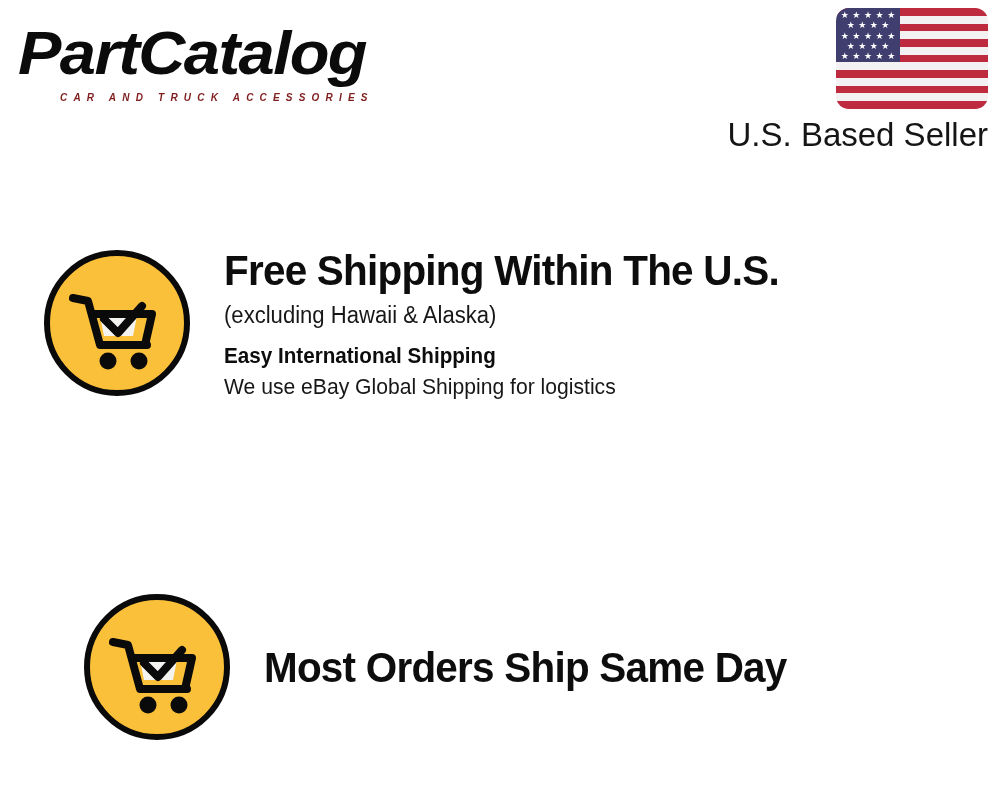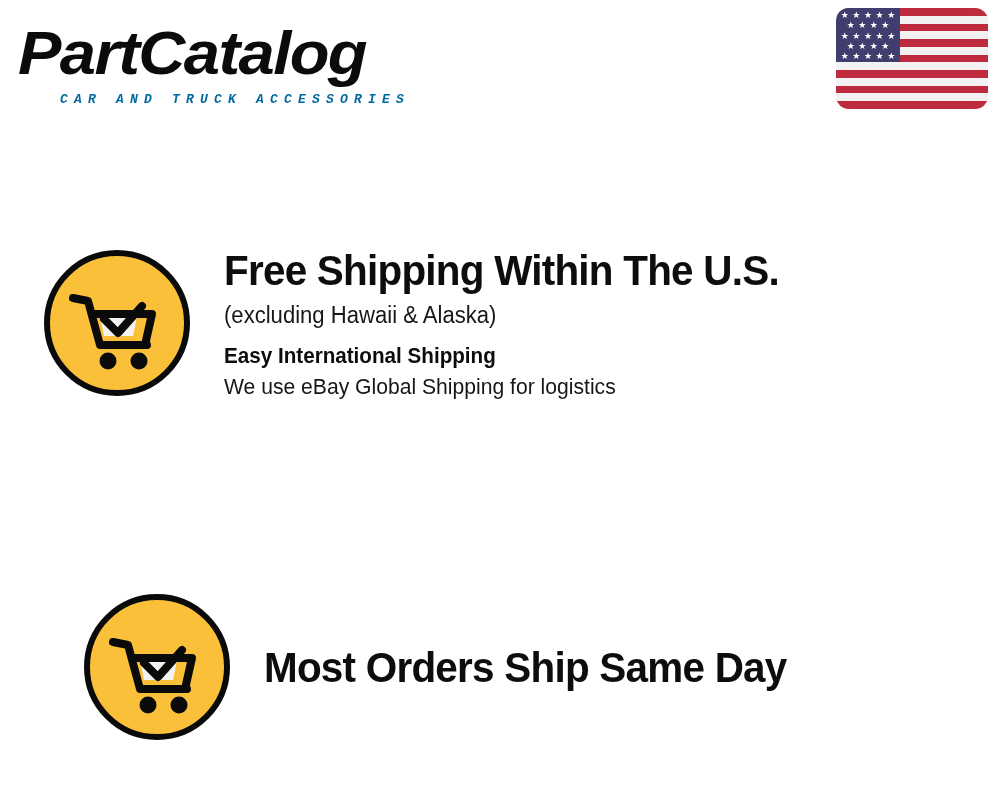--- a/index.html
+++ b/index.html
@@ -47,12 +47,12 @@
     position: absolute;
     left: 42px;
     top: 74px;
-    font-family: Liberation Mono, monospace;
+    font-family: Liberation Sans, sans-serif;
     font-weight: bold;
     font-style: italic;
-    font-size: 13px;
+    font-size: 10px;
     letter-spacing: 6.2px;
-    color: #0369a1;
+    color: #7f1d1d;
     white-space: nowrap;
   }
 

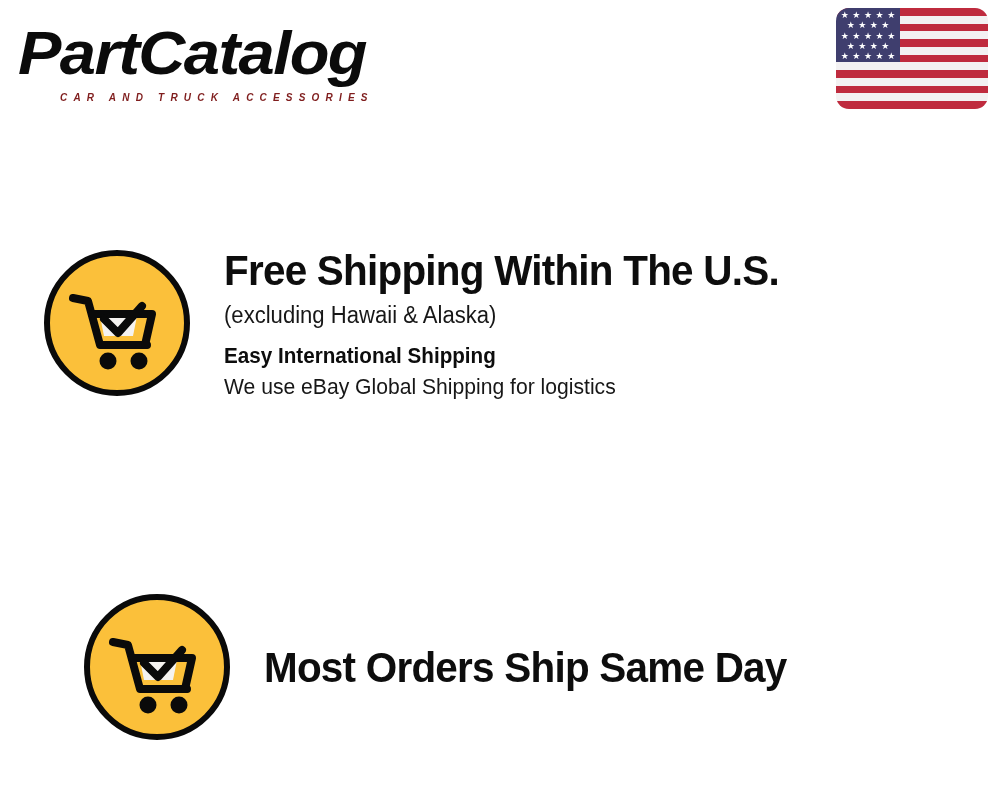--- a/index.html
+++ b/index.html
@@ -245,6 +245,7 @@
         </div>
       </div>
     </div>
+    <div id="seller-label">U.S. Based Seller</div>
   </div>
 
 </div>

